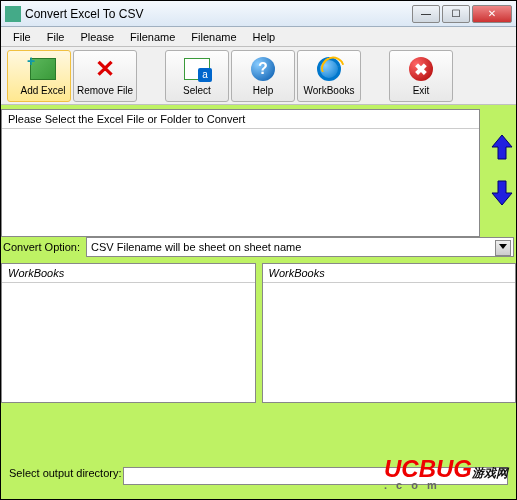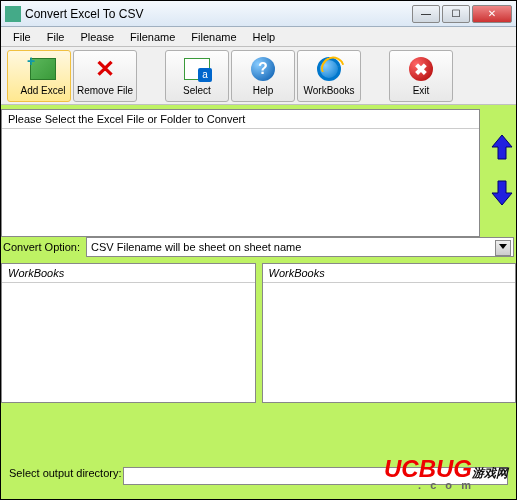--- a/index.html
+++ b/index.html
@@ -39,7 +39,7 @@
 .watermark { position: absolute; right: 8px; bottom: 8px; font-weight: bold; font-size: 24px; font-style: italic; }
 .watermark .red { color: #e00; }
 .watermark .sub { font-size: 12px; color: #111; }
-.watermark .com { font-size: 11px; color: #666; display: block; text-align: center; font-style: normal; letter-spacing: 3px; margin-top: -4px; }
+.watermark .com { font-size: 11px; color: #666; display: block; text-align: left; font-style: normal; letter-spacing: 3px; margin-top: -4px; }
 
 .icon-excel { width: 26px; height: 22px; background: linear-gradient(135deg,#5bb75b,#3a9a3a); border: 1px solid #2a7a2a; position: relative; }
 .icon-excel::before { content: "+"; position: absolute; top: -6px; left: -4px; color: #19a; font-weight: bold; font-size: 14px; }

